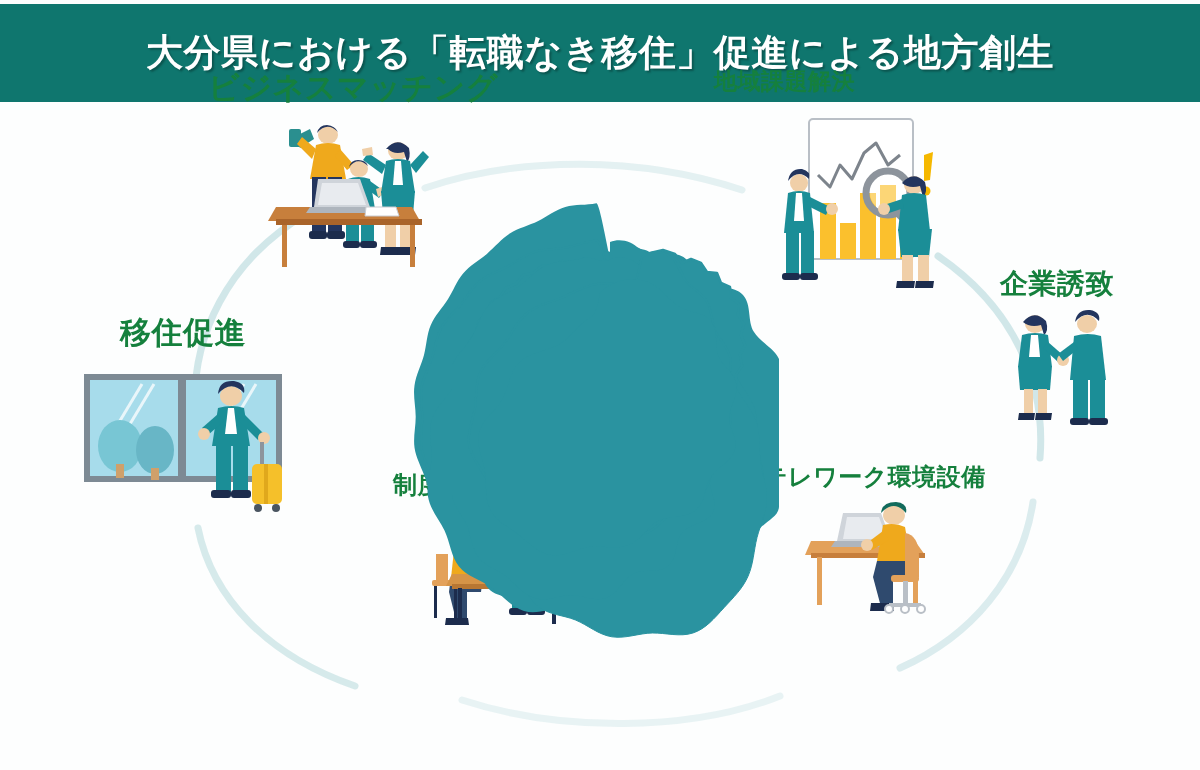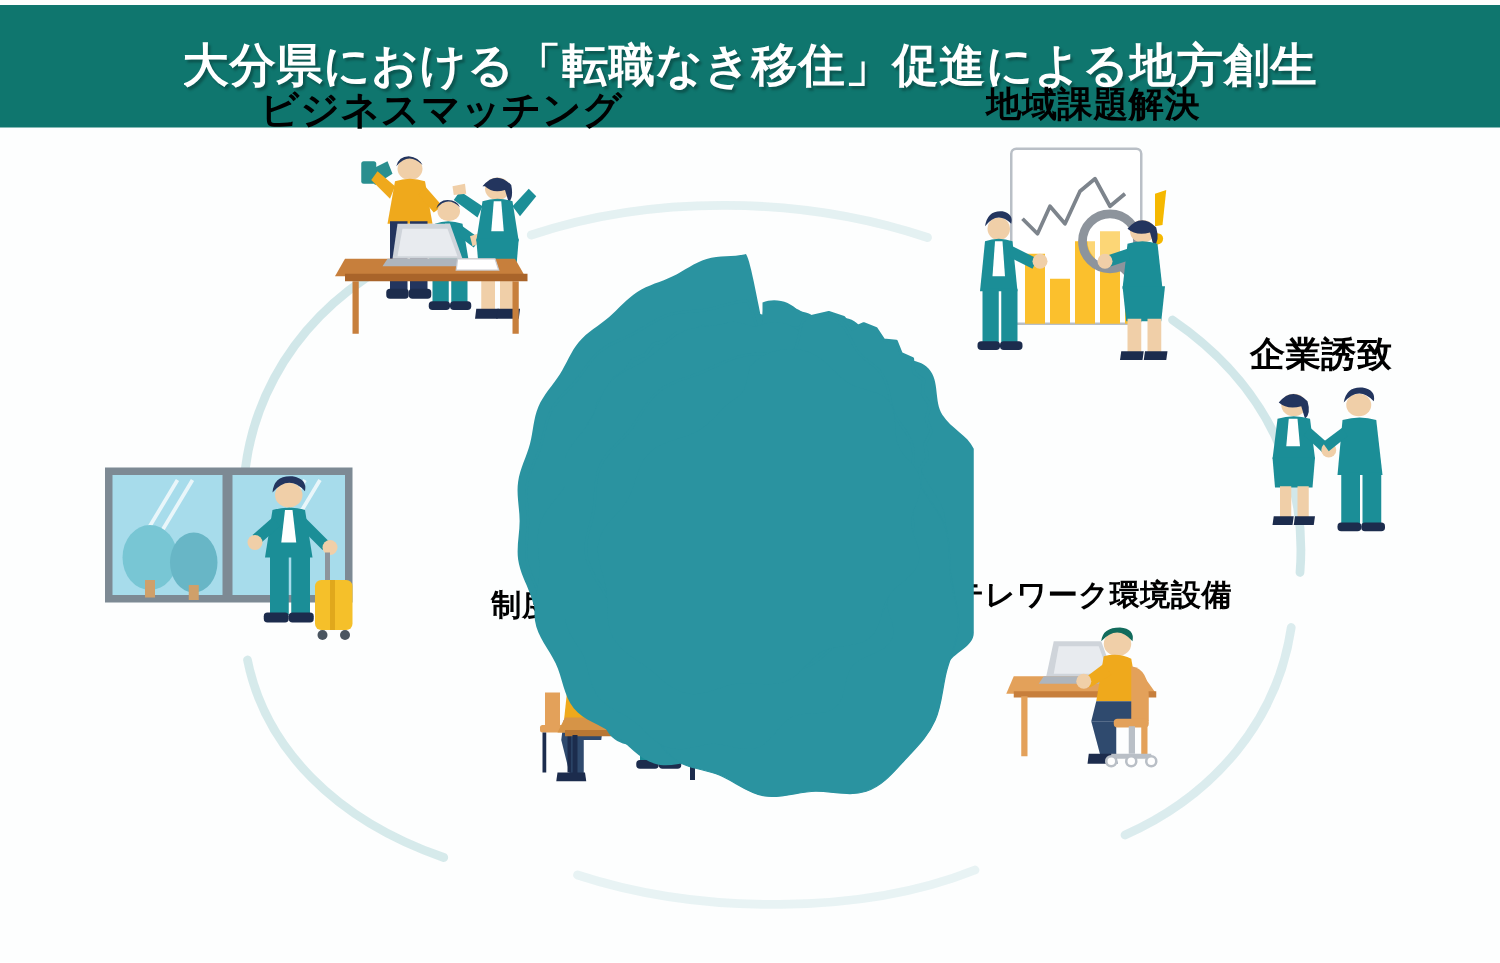--- a/index.html
+++ b/index.html
@@ -61,7 +61,7 @@
   
   .node-label {
     position: absolute;
-    color: #000000;
+    color: #15803d;
     font-weight: 700;
     white-space: nowrap;
     letter-spacing: 0.5px;

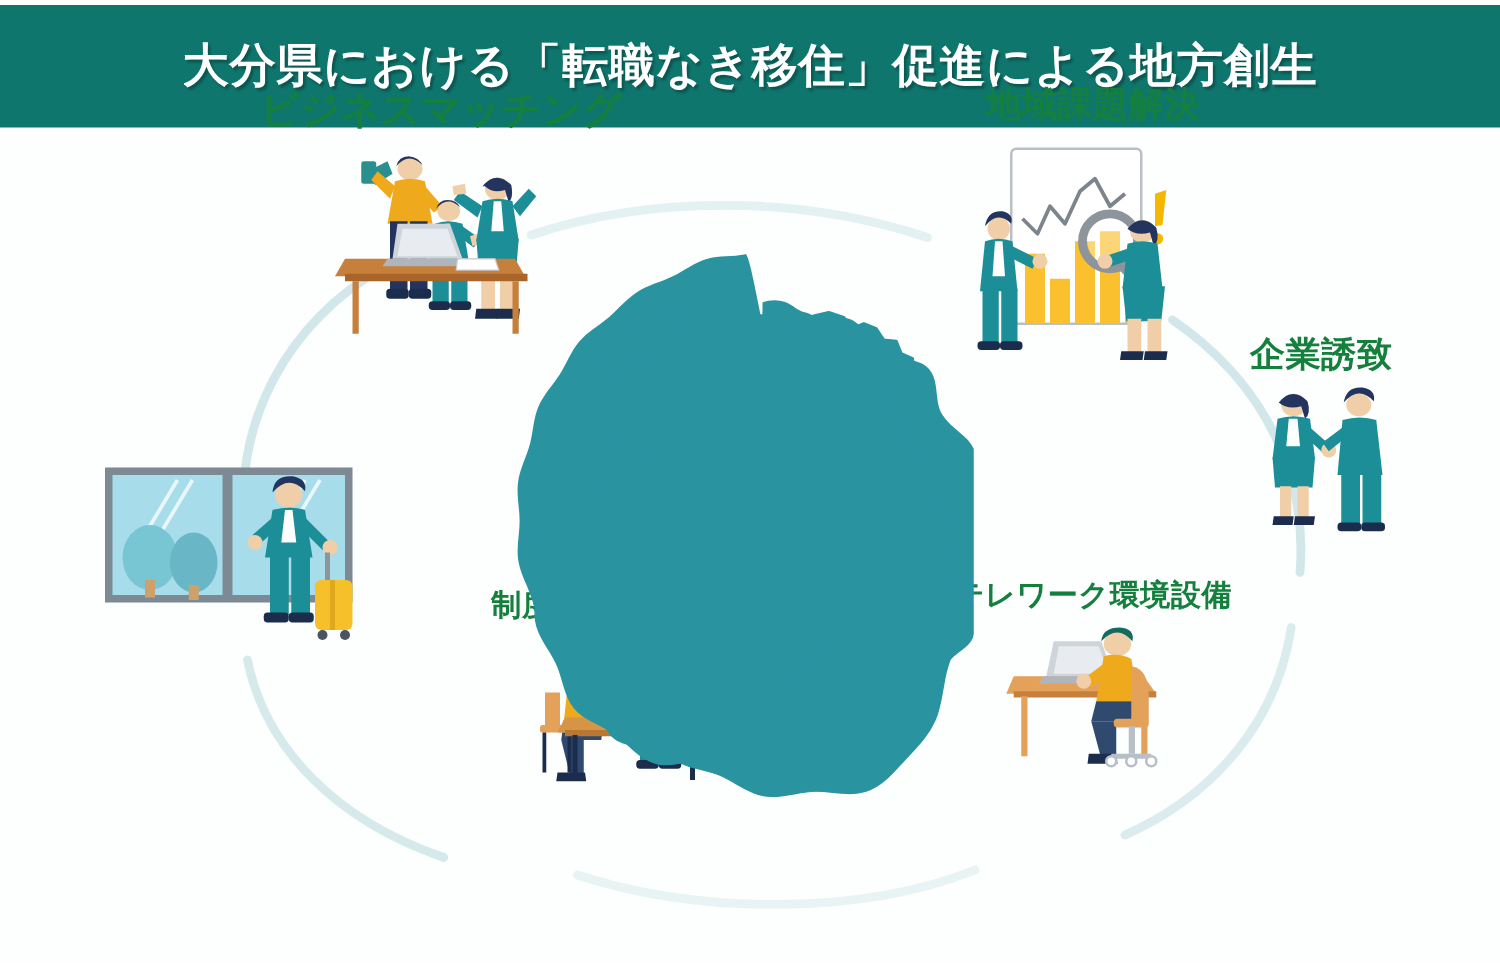--- a/index.html
+++ b/index.html
@@ -68,7 +68,7 @@
     line-height: 1;
   }
   .lbl-biz      { left: 208px; top: 72px;  font-size: 31px; }
-  .lbl-issue    { left: 789px; top: 70px;  font-size: 28px; }
+  .lbl-issue    { left: 714px; top: 70px;  font-size: 23px; }
   .lbl-attract  { left: 1000px; top: 270px; font-size: 28px; }
   .lbl-telework { left: 763px; top: 465px; font-size: 24px; }
   .lbl-system   { left: 393px; top: 473px; font-size: 24px; }

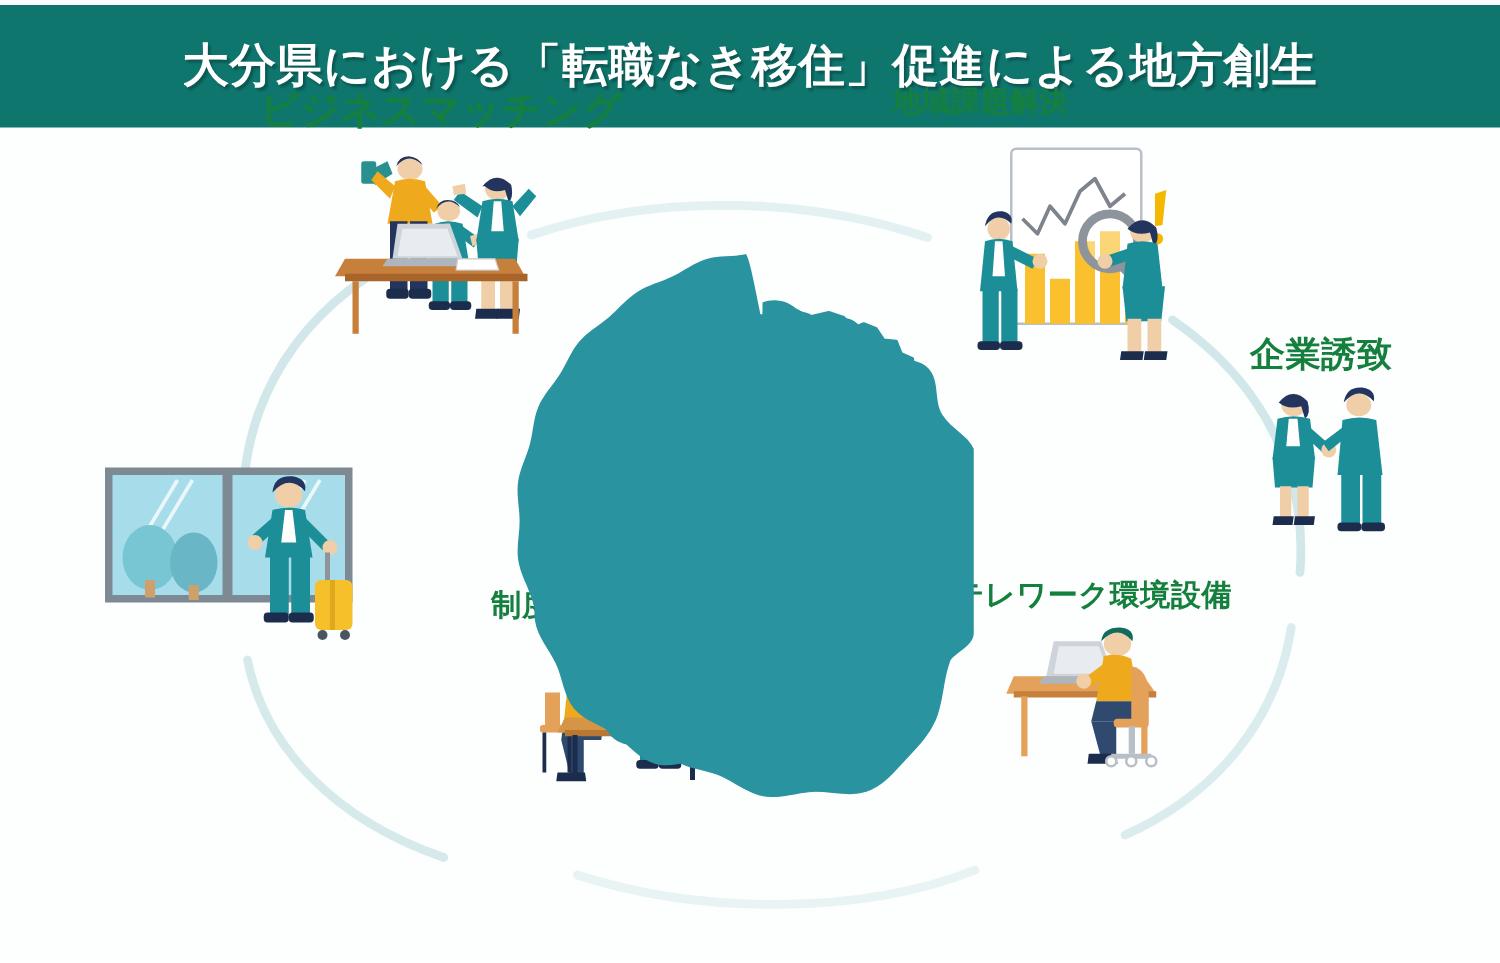--- a/index.html
+++ b/index.html
@@ -2597,6 +2597,7 @@
   <div class="node-label lbl-attract">企業誘致</div>
   <div class="node-label lbl-telework">テレワーク環境設備</div>
   <div class="node-label lbl-system">制度・補助の確立</div>
+  <div class="node-label lbl-migrate">移住促進</div>
 
   <div class="illo ill-biz">
     <svg width="190" height="160" viewBox="0 0 190 160">

